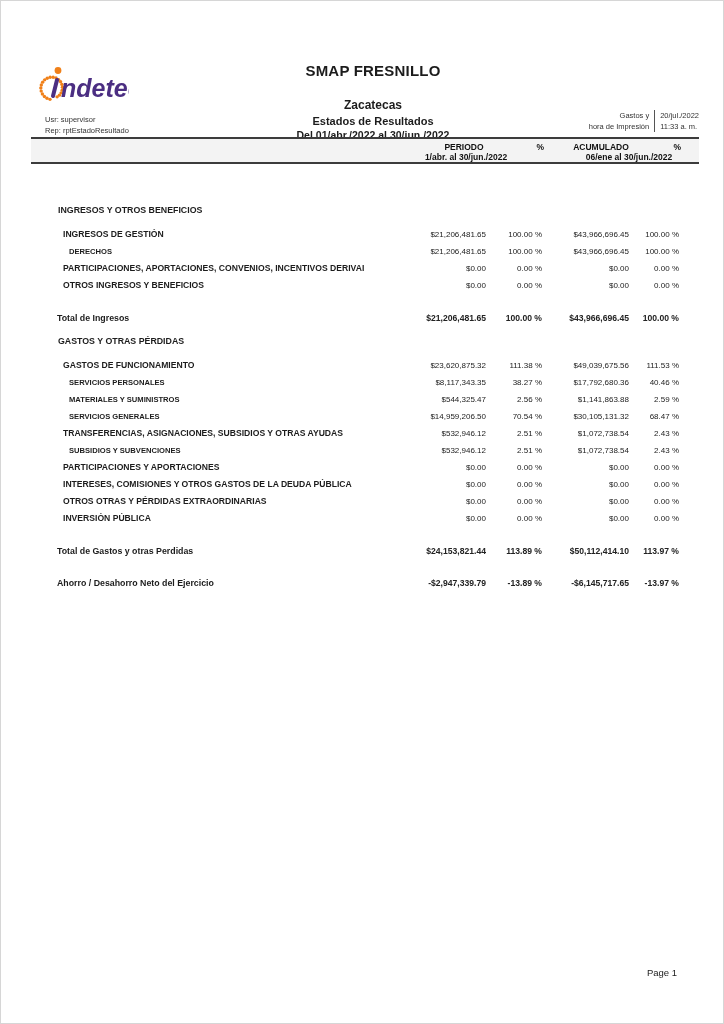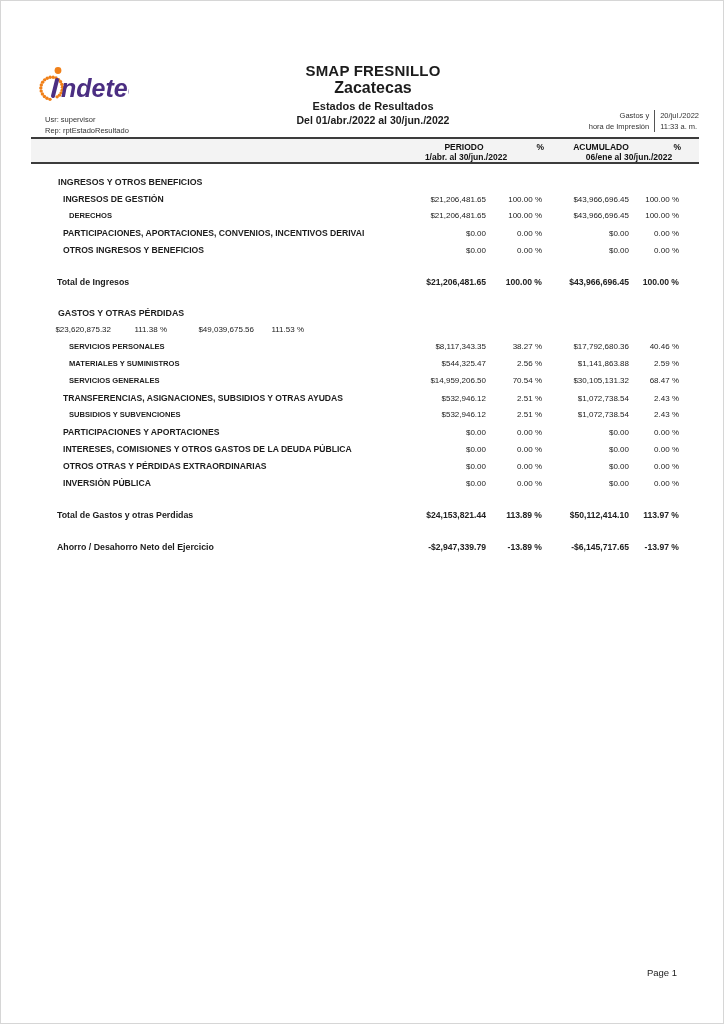--- a/index.html
+++ b/index.html
@@ -15,7 +15,7 @@
   .logo { position:absolute; left:36px; top:60px; width:92px; height:46px; }
   .title-block { position:absolute; left:150px; top:61px; width:444px; text-align:center; }
   .title-main { font-size:15px; font-weight:bold; letter-spacing:.2px; }
-  .title-sub  { font-size:16px; font-weight:bold; margin-top:0; }
+  .title-sub  { font-size:12px; font-weight:bold; margin-top:19px; }
   .title-rep  { font-size:11px; font-weight:bold; margin-top:3px; }
   .title-range{ font-size:10.5px; font-weight:bold; margin-top:2px; }
 

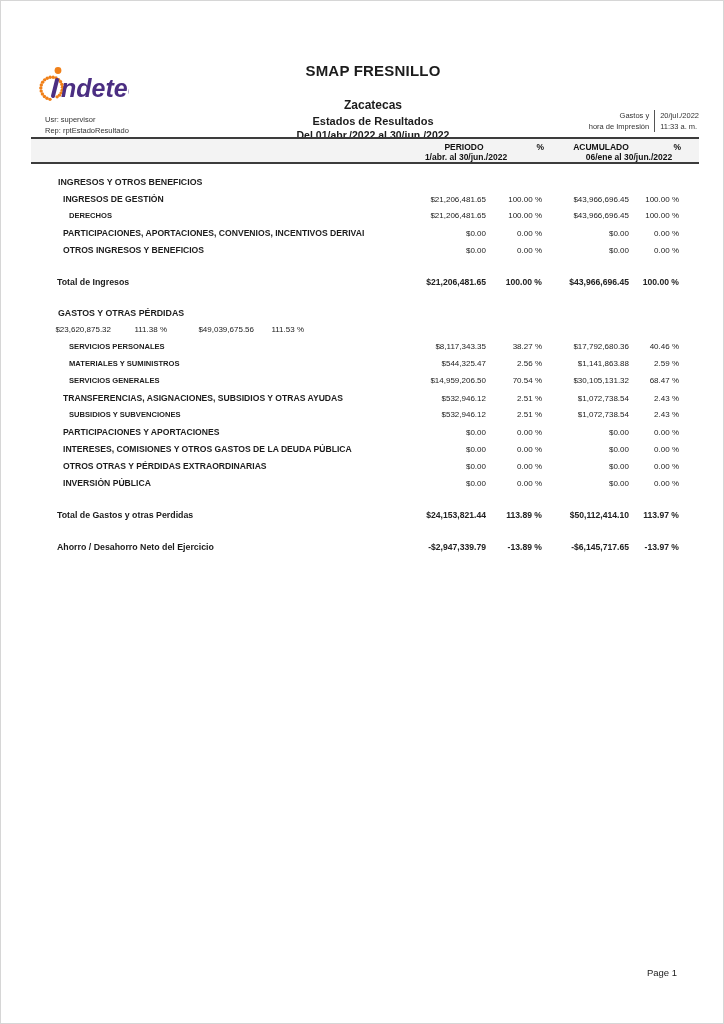--- a/index.html
+++ b/index.html
@@ -45,7 +45,7 @@
   .row .lbl { flex:1 1 auto; overflow:hidden; white-space:nowrap; }
   .row .v { flex:0 0 auto; text-align:right; font-size:8px; font-weight:normal; color:#222; }
   .row .v1 { width:110px; } .row .v2 { width:56px; }
-  .row .v3 { width:87px; }  .row .v4 { width:50px; }
+  .row .v3 { width:87px;margin-top:36px; }  .row .v4 { width:50px; }
   .row .pad-r { flex:0 0 44px; }
 
   .row.section .lbl { padding-left:57px; font-weight:bold; font-size:8.8px; }

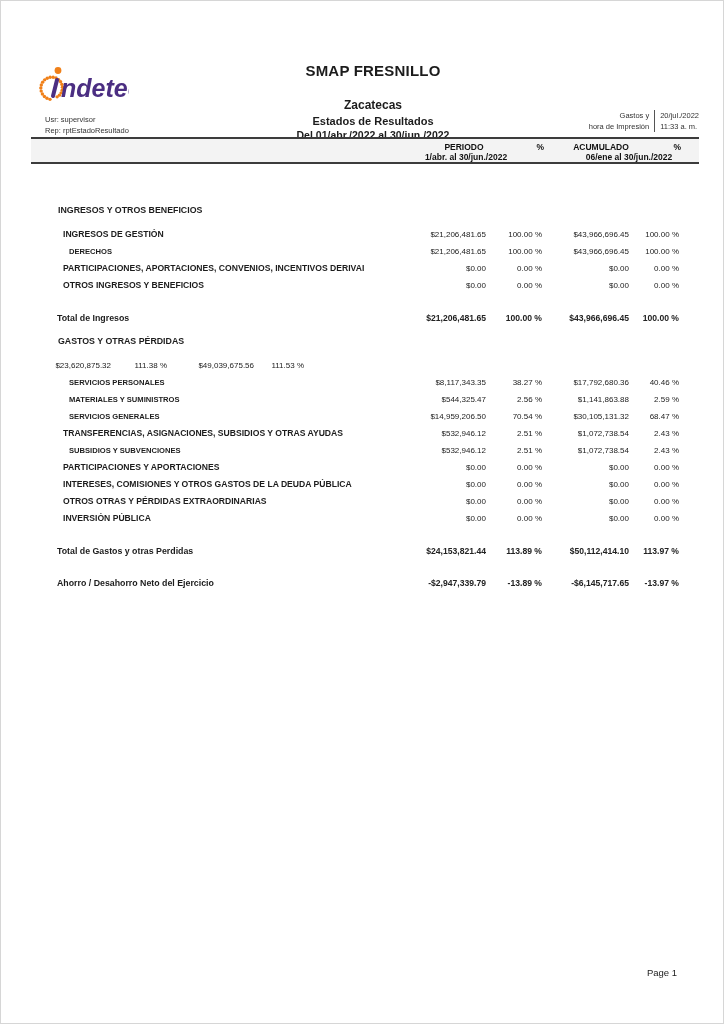--- a/index.html
+++ b/index.html
@@ -193,6 +193,7 @@
       <span class="pad-r"></span>
     </div>
       <div class="row group">
+      <span class="lbl">GASTOS DE FUNCIONAMIENTO</span>
       <span class="v v1">$23,620,875.32</span>
       <span class="v v2">111.38 %</span>
       <span class="v v3">$49,039,675.56</span>

